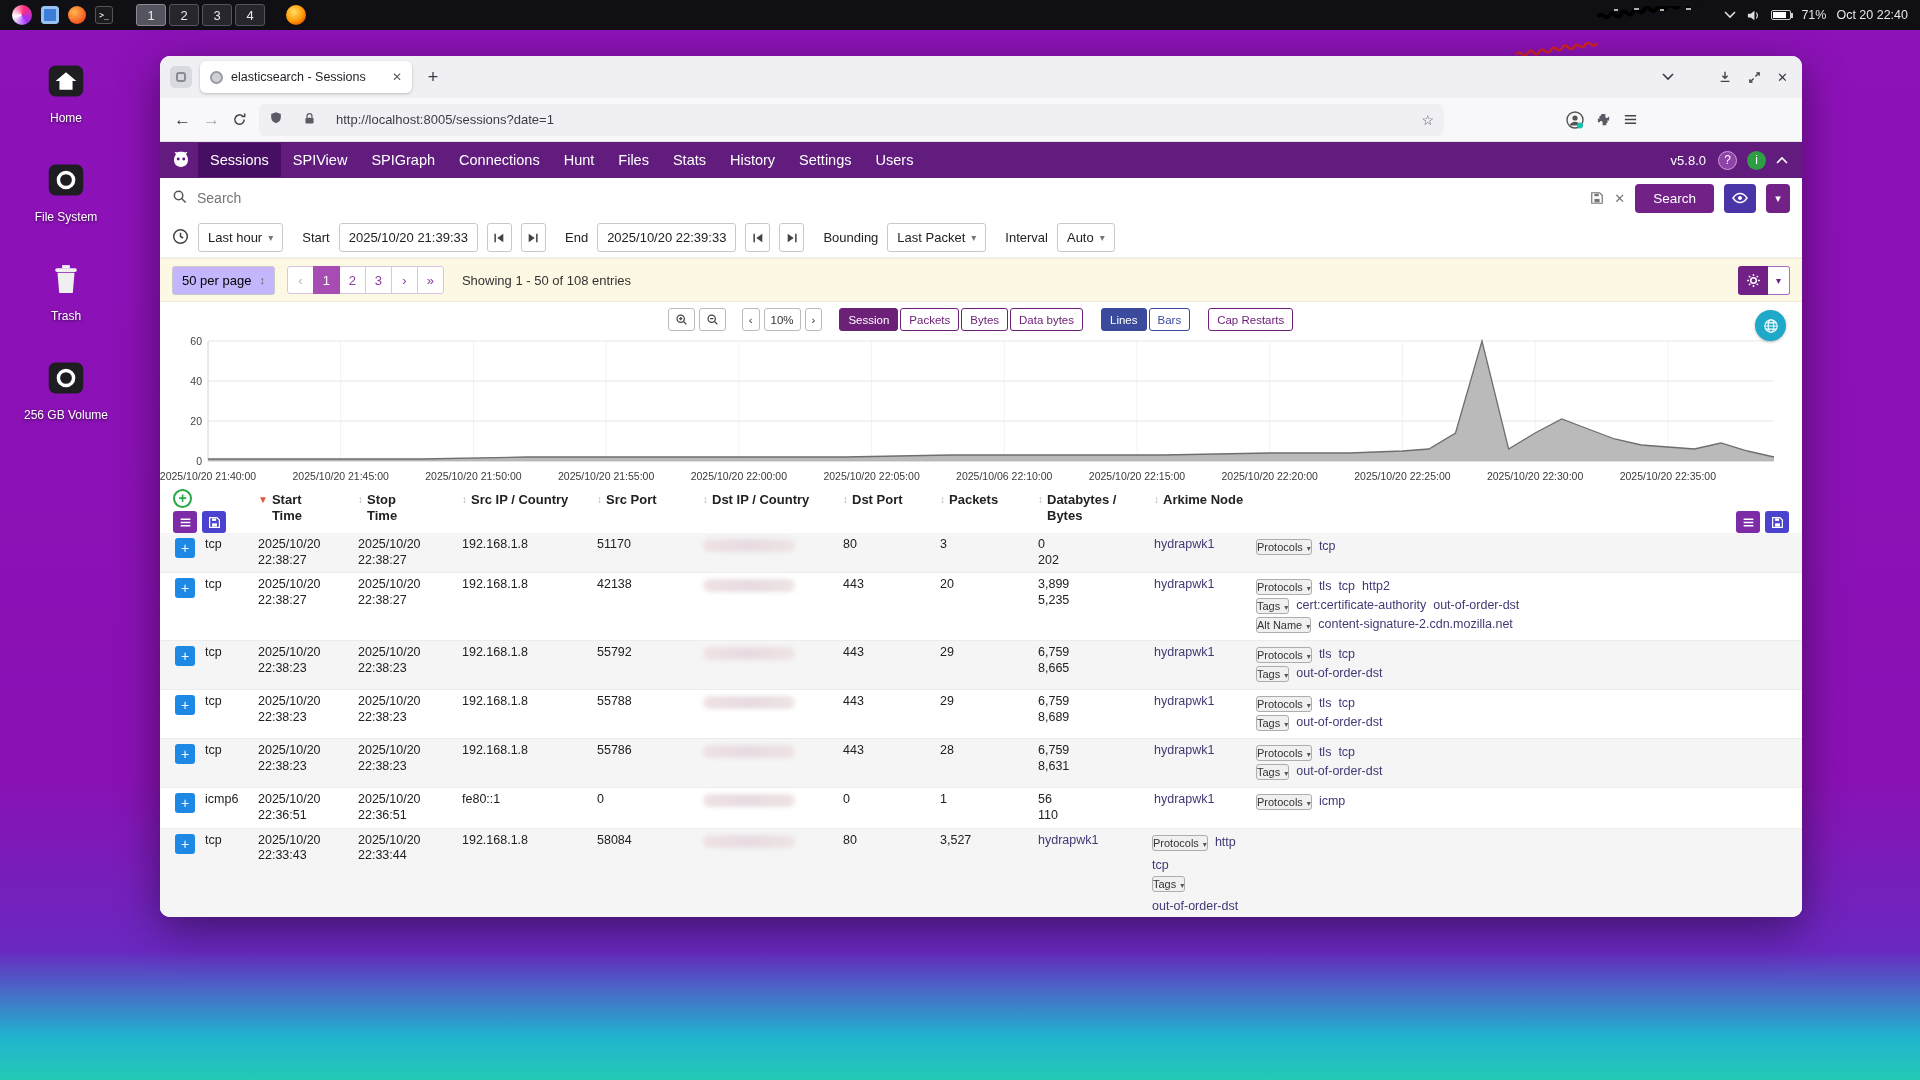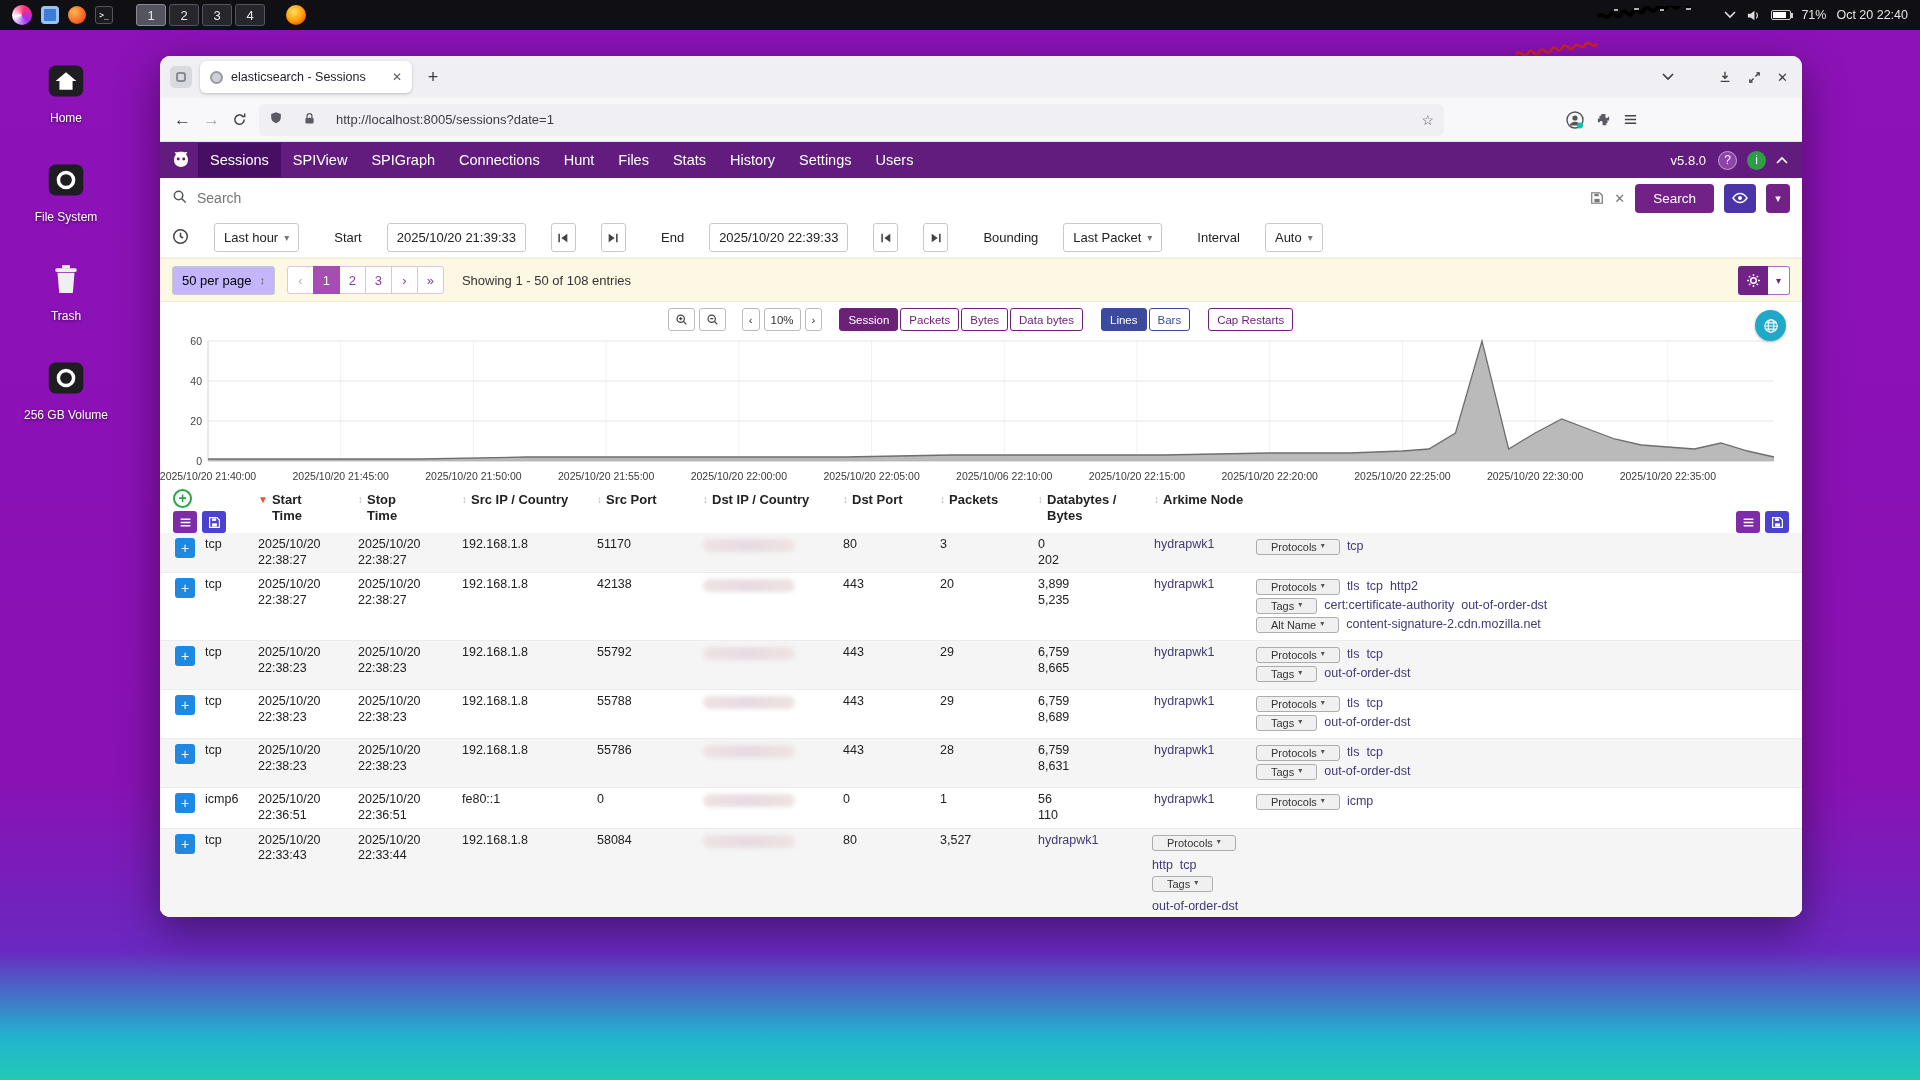--- a/index.html
+++ b/index.html
@@ -72,7 +72,7 @@
   .btn-eye{background:#4a34a8;border:none;border-radius:4px;height:29px;width:32px;display:flex;align-items:center;justify-content:center;cursor:pointer;}
   .btn-caret{background:#722287;color:#fff;border:none;border-radius:4px;height:29px;width:24px;font-size:11px;cursor:pointer;}
 
-  .time-row{display:flex;align-items:center;height:40px;padding:0 12px;gap:25px;font-size:13px;color:#222;flex:0 0 auto;border-bottom:1px solid #f1f1f1;}
+  .time-row{display:flex;align-items:center;height:40px;padding:0 12px;gap:9px;font-size:13px;color:#222;flex:0 0 auto;border-bottom:1px solid #f1f1f1;}
   .box{border:1px solid #c9c9c9;border-radius:3px;height:29px;display:flex;align-items:center;gap:6px;padding:0 9px;background:#fff;cursor:pointer;white-space:nowrap;}
   .box .cd{color:#777;font-size:10px;}
   .tlabel{margin-left:10px;}

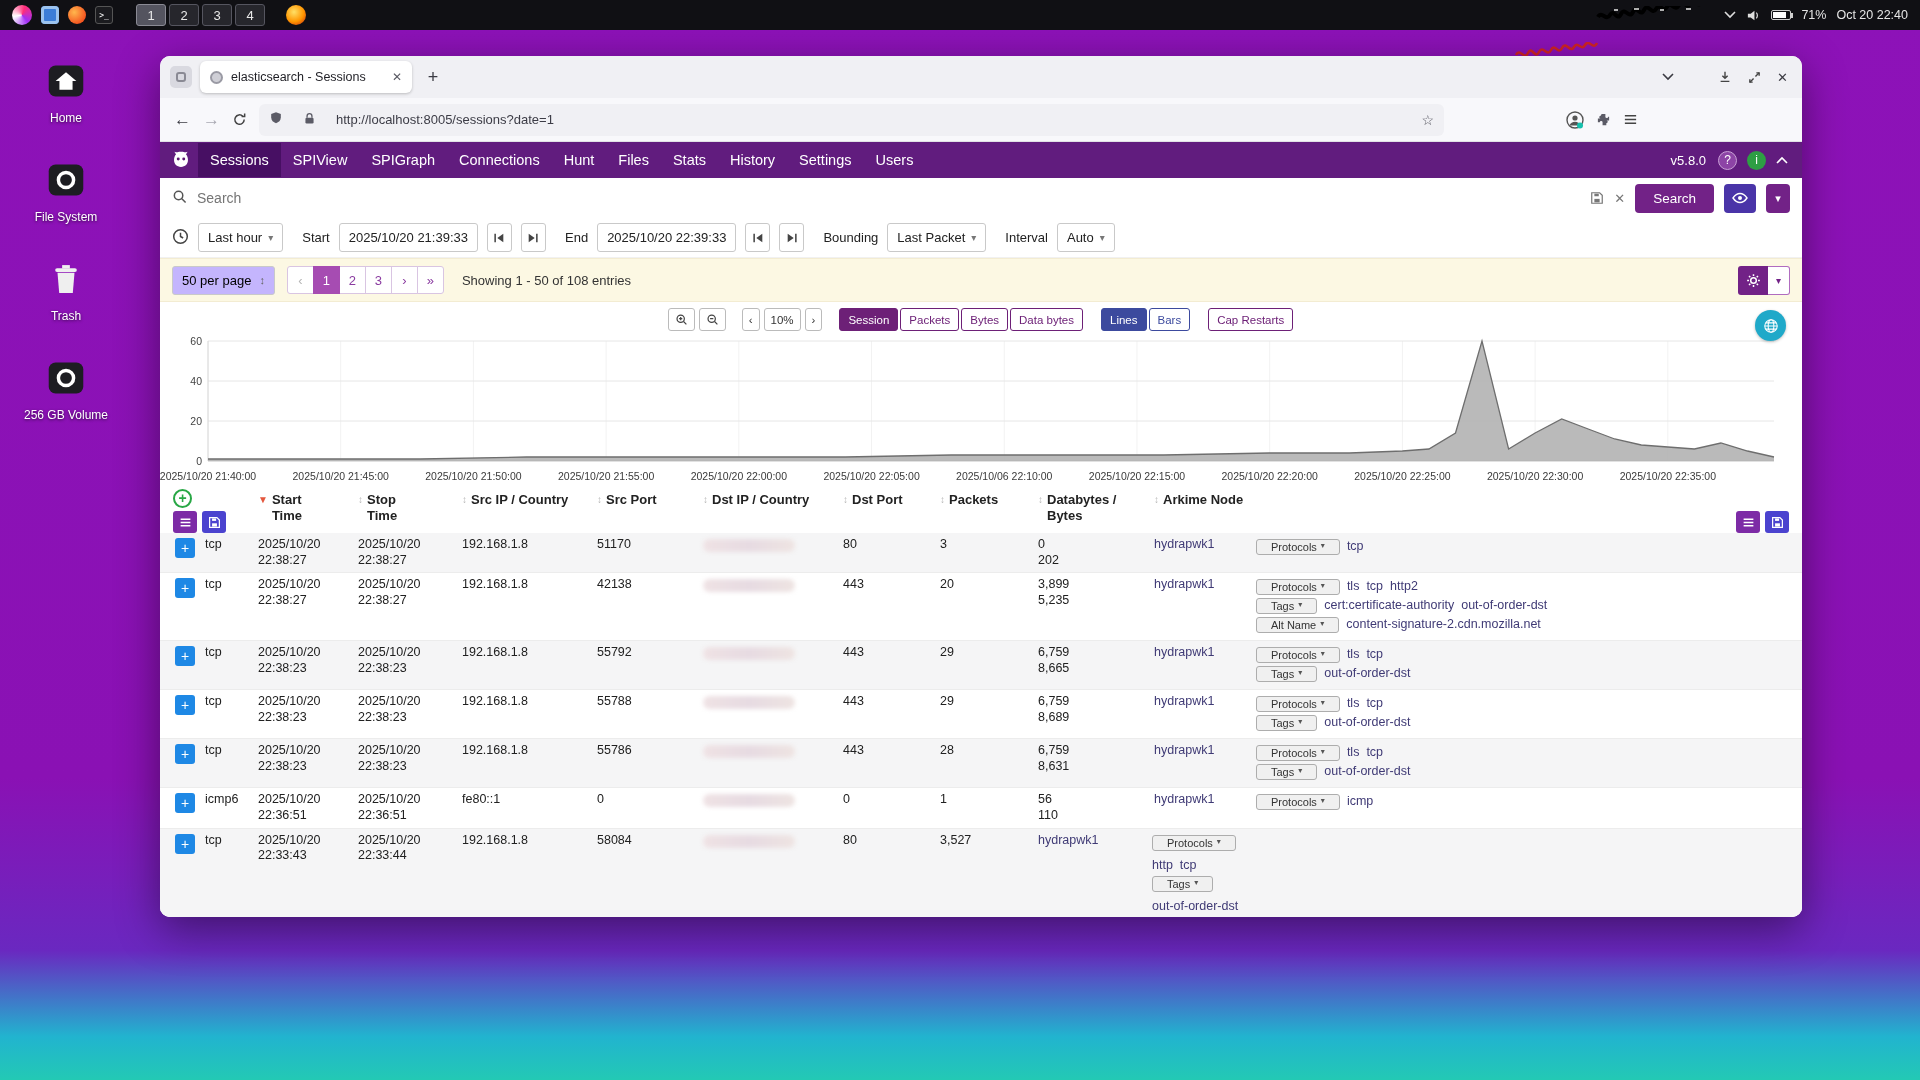--- a/index.html
+++ b/index.html
@@ -130,7 +130,7 @@
   .nodeval{color:#3f3a75;cursor:pointer;}
   .c-info{padding-left:2px;}
   .info-line{display:flex;align-items:center;flex-wrap:wrap;gap:7px;margin:2px 0 3px;}
-  .chip{background:#f0f0f0;border:1px solid #adadad;border-radius:3px;font-size:11px;color:#333;padding:1px 14px;display:inline-flex;align-items:flex-start;gap:4px;cursor:pointer;font-family:"Liberation Sans",sans-serif;}
+  .chip{background:#f0f0f0;border:1px solid #adadad;border-radius:3px;font-size:11px;color:#333;padding:1px 0;display:inline-flex;align-items:flex-end;gap:4px;cursor:pointer;font-family:"Liberation Sans",sans-serif;}
   .chip .cdn{font-size:8px;color:#555;}
   .ival{color:#3f3a75;cursor:pointer;}
   .uri-redacted{width:515px;height:108px;border-radius:12px;margin:5px 0 3px;filter:blur(5px);

